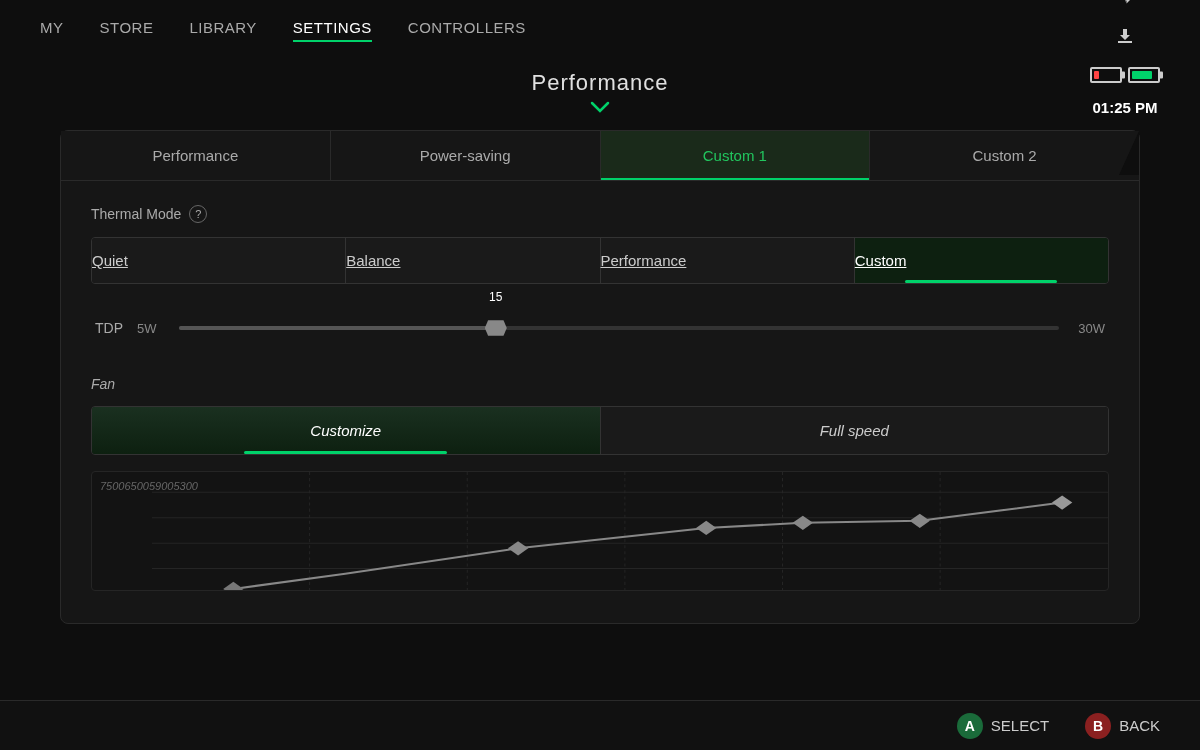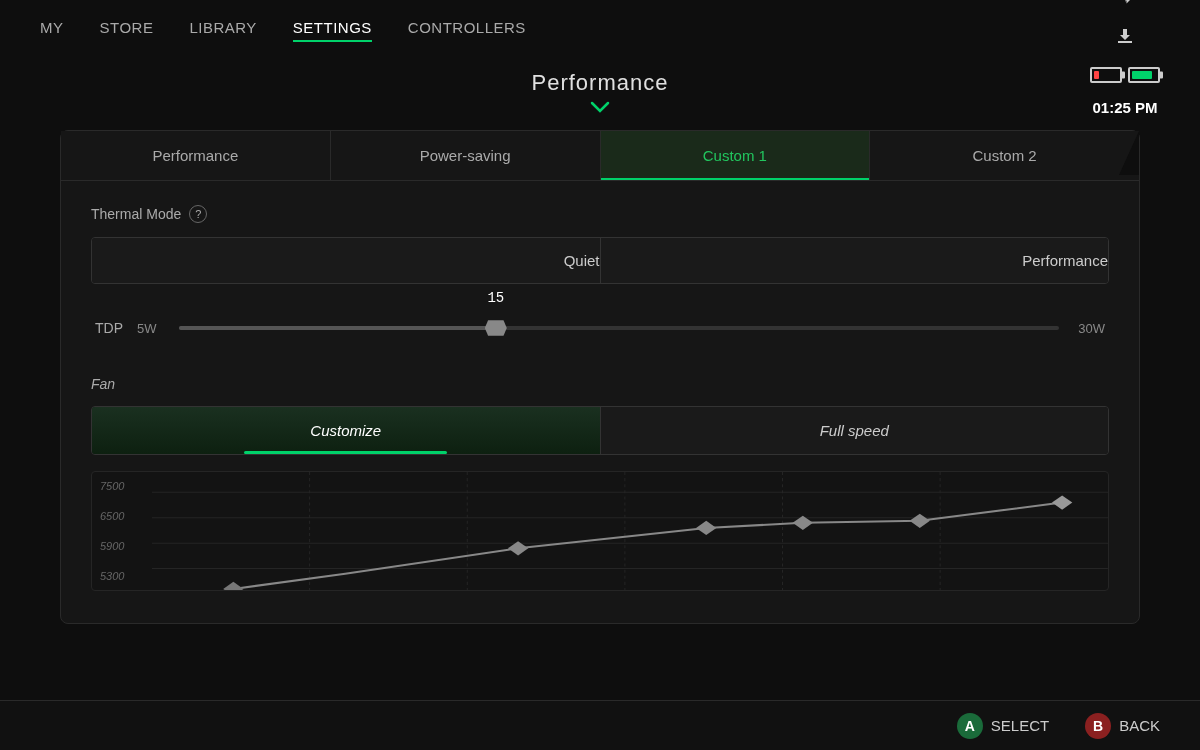--- a/index.html
+++ b/index.html
@@ -209,13 +209,14 @@
     .thermal-option {
       flex: 1;
       padding: 14px 0;
-      text-align: right;
+      text-align: left;
       font-size: 15px;
       font-weight: 500;
       color: #ccc;
       cursor: pointer;
       border-right: 1px solid #333;
       background: #1a1a1a;
+      text-decoration: underline;
     }
     .thermal-option:last-child { border-right: none; }
     .thermal-option.active {

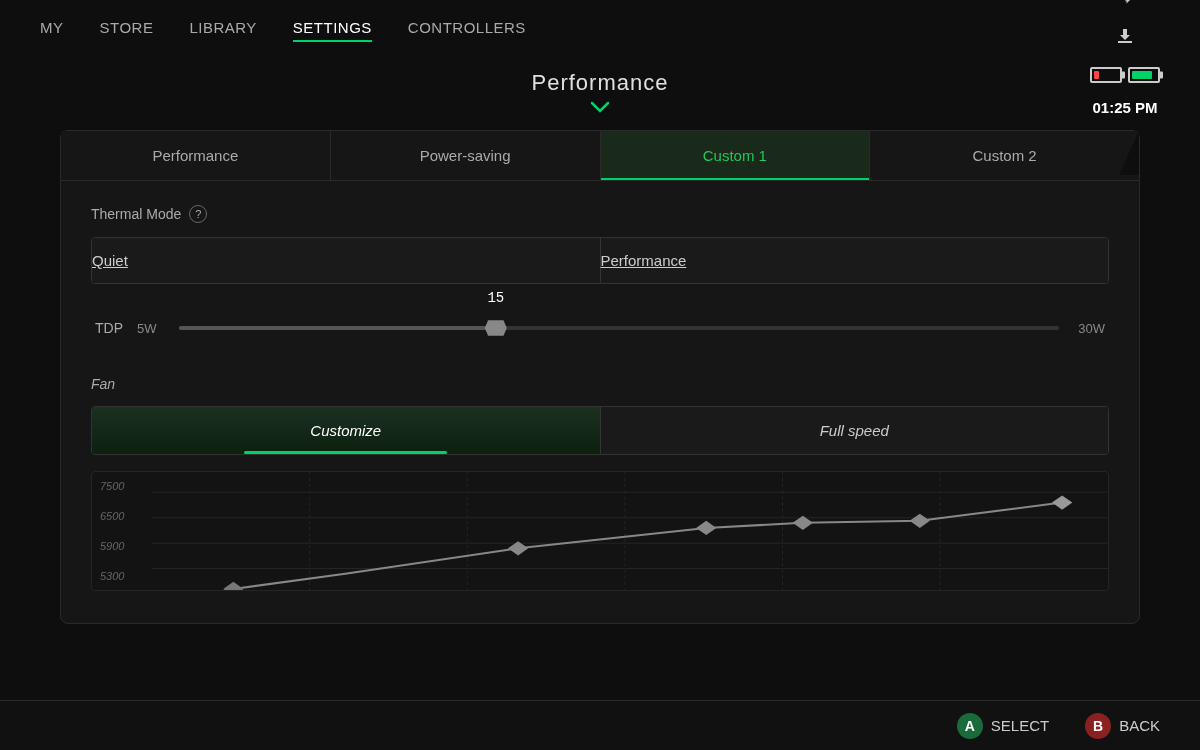--- a/index.html
+++ b/index.html
@@ -477,6 +477,7 @@
 
     <div class="thermal-options">
       <div class="thermal-option">Quiet</div>
+      <div class="thermal-option">Balance</div>
       <div class="thermal-option">Performance</div>
     </div>
 

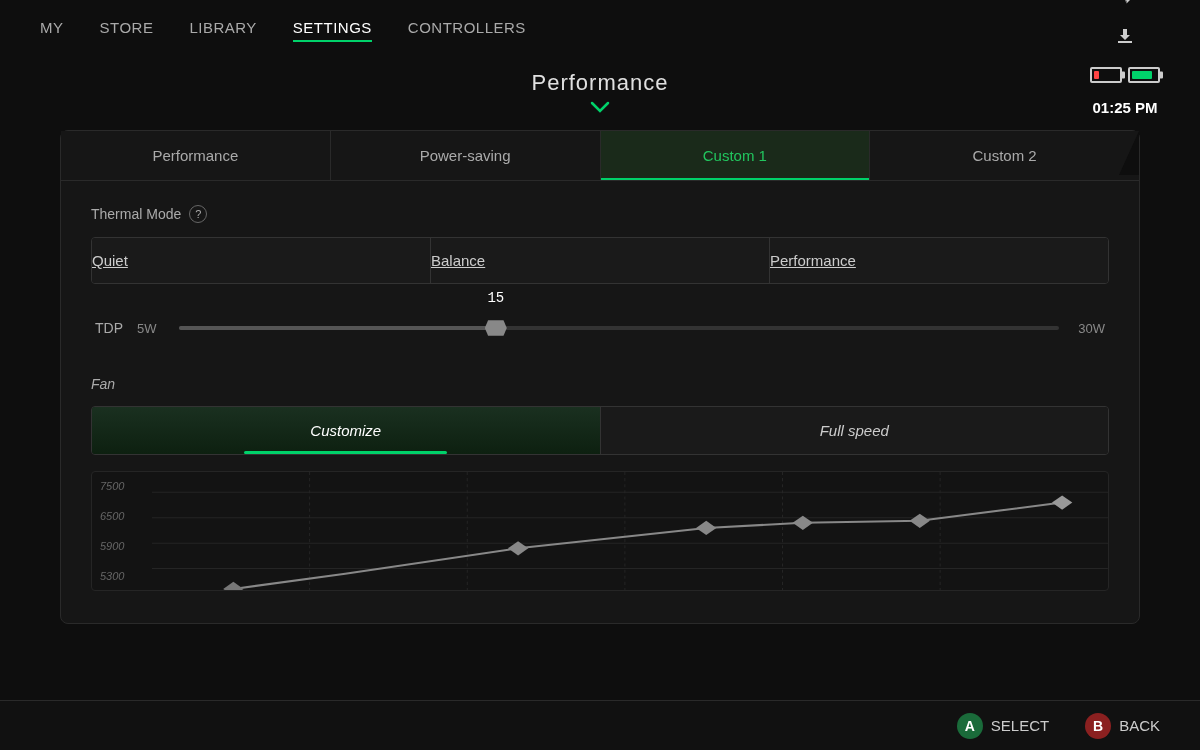--- a/index.html
+++ b/index.html
@@ -479,6 +479,7 @@
       <div class="thermal-option">Quiet</div>
       <div class="thermal-option">Balance</div>
       <div class="thermal-option">Performance</div>
+      <div class="thermal-option active">Custom</div>
     </div>
 
     <div class="tdp-row">

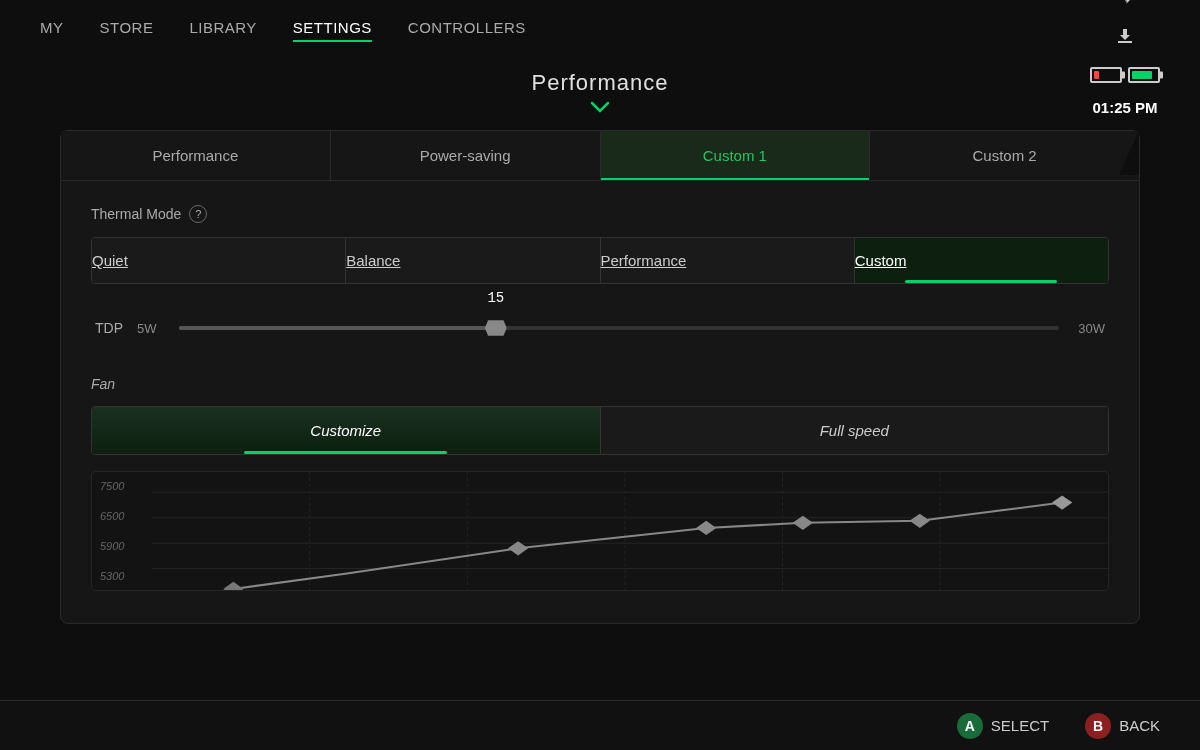--- a/index.html
+++ b/index.html
@@ -295,9 +295,8 @@
       left: 36%;
       top: -18px;
       transform: translateX(-50%);
-      font-size: 14px;
+      font-size: 12px;
       color: #fff;
-      font-family: Liberation Mono, monospace;
     }
 
     

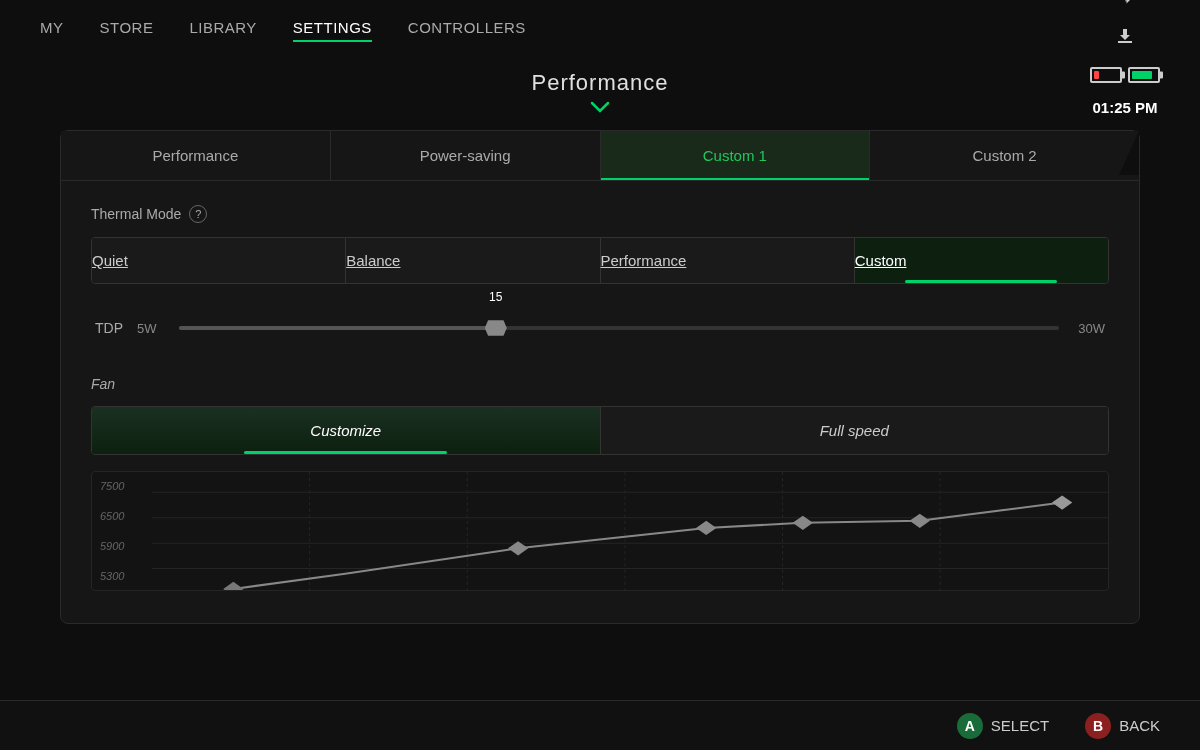--- a/index.html
+++ b/index.html
@@ -357,7 +357,7 @@
       top: 8px;
       bottom: 8px;
       display: flex;
-      flex-direction: column;
+      flex-direction: row;
       justify-content: space-between;
     }
     .chart-label {

